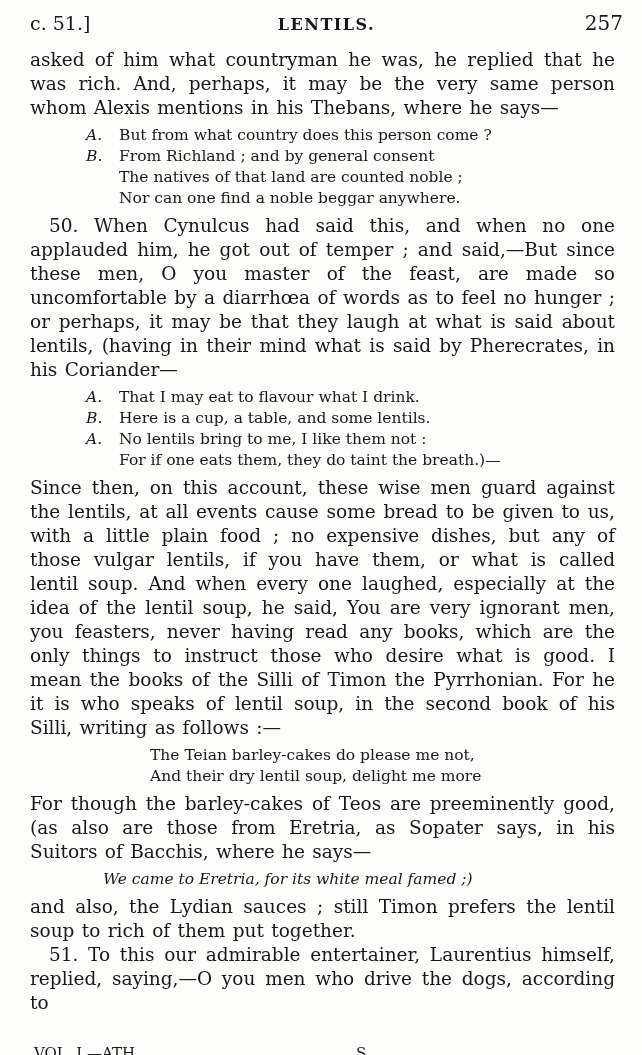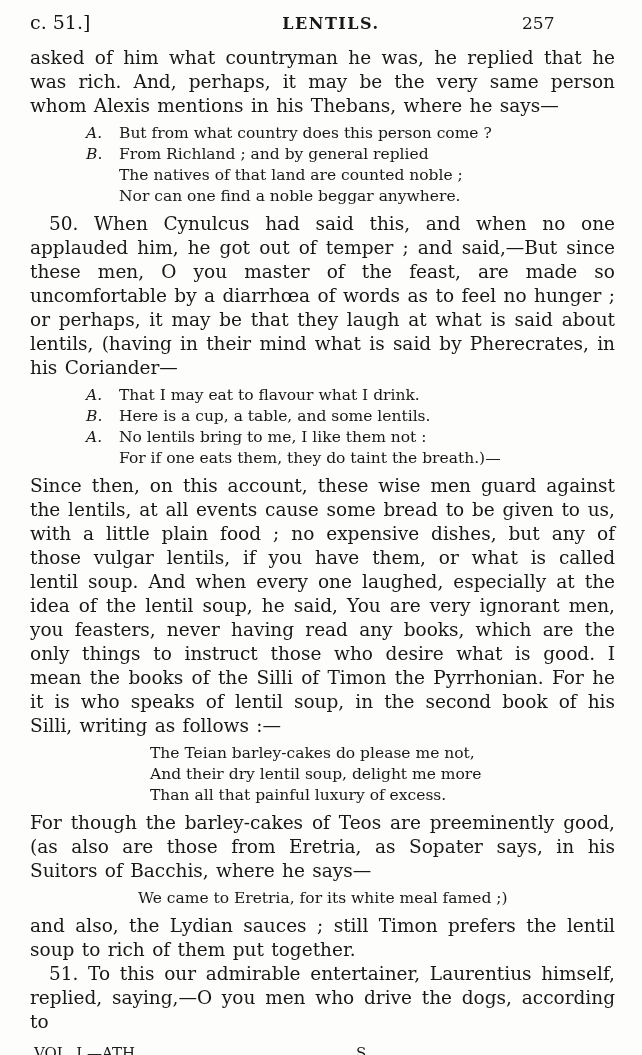--- a/index.html
+++ b/index.html
@@ -21,7 +21,7 @@
     display: flex;
     justify-content: space-between;
     align-items: baseline;
-    padding: 11px 10px 0 30px;
+    padding: 11px 19px 0 30px;
   }
   .head-left {
     font-size: 19px;

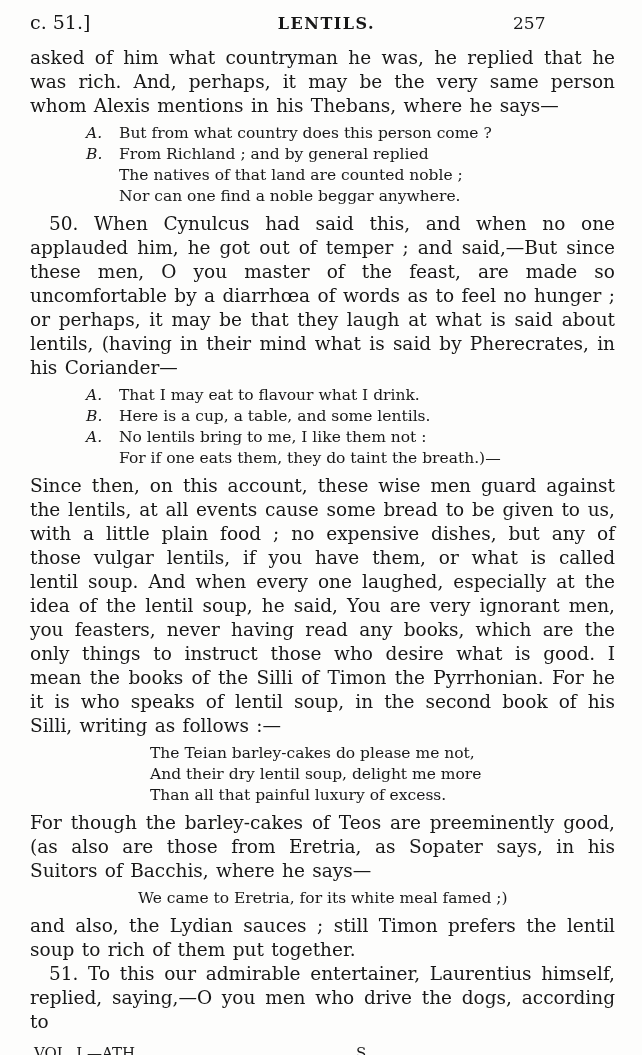--- a/index.html
+++ b/index.html
@@ -35,8 +35,9 @@
     text-align: center;
   }
   .head-right {
-    font-size: 17px;
+    font-size: 20px;
     width: 110px;
+    text-align: right;
   }
   .content {
     padding: 13px 27px 0 30px;

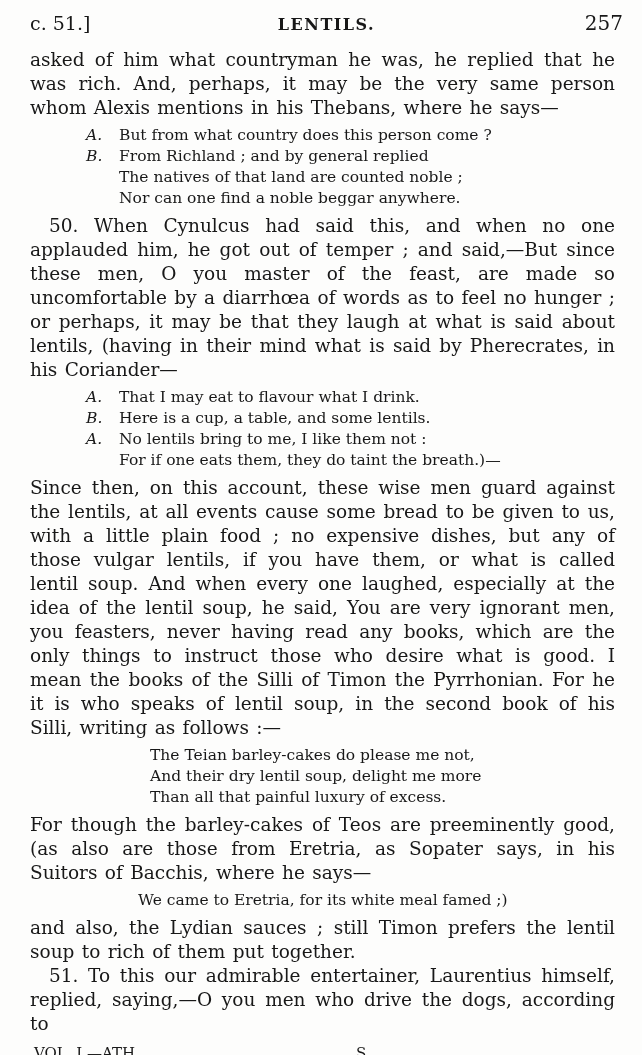--- a/index.html
+++ b/index.html
@@ -121,7 +121,7 @@
       </div>
       <div class="vline">
         <span class="speaker">B.</span>
-        <span>From Richland ; and by general replied</span>
+        <span>From Richland ; and by general consent</span>
       </div>
       <div class="vline">
         <span class="speaker"></span>

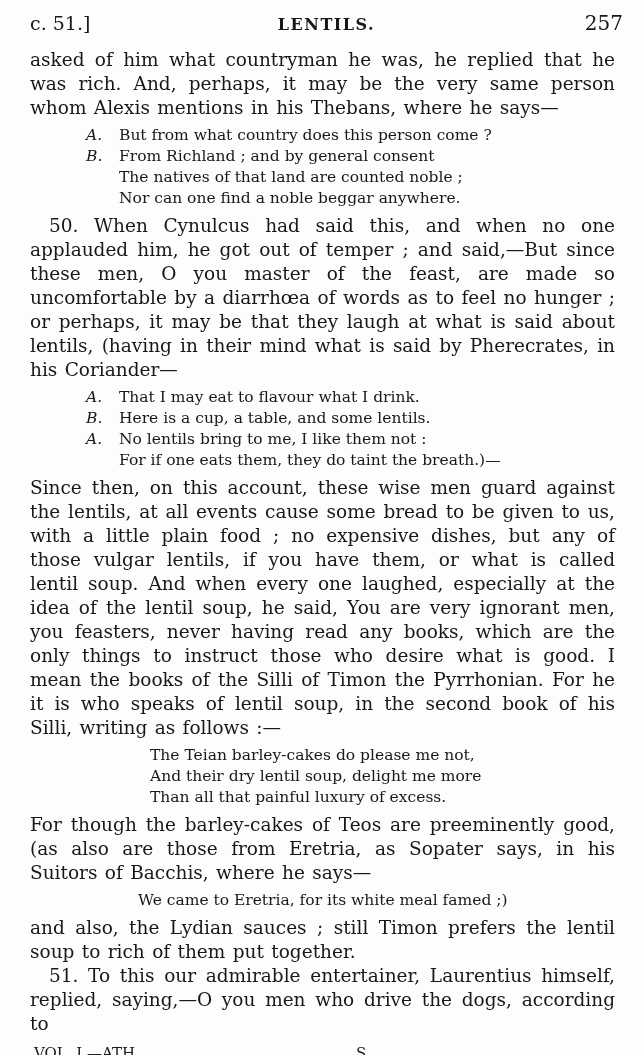--- a/index.html
+++ b/index.html
@@ -166,9 +166,6 @@
       <div class="vline">
         <span>And their dry lentil soup, delight me more</span>
       </div>
-      <div class="vline">
-        <span>Than all that painful luxury of excess.</span>
-      </div>
     </div>
 
     <p>For though the barley-cakes of Teos are preeminently good, (as also are those from Eretria, as Sopater says, in his Suitors of Bacchis, where he says—</p>

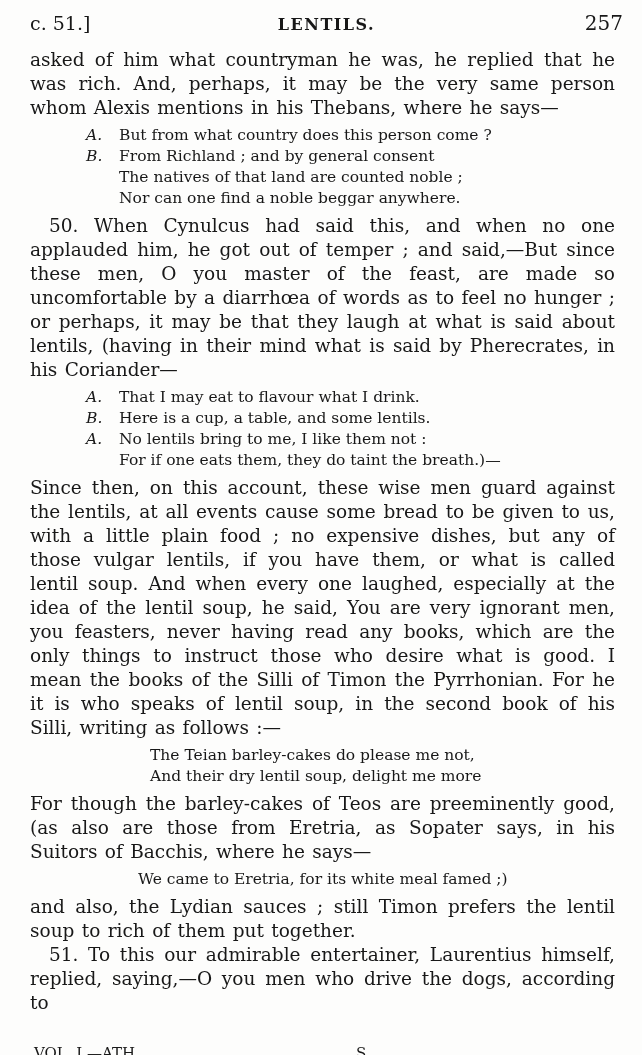--- a/index.html
+++ b/index.html
@@ -76,7 +76,8 @@
     padding-left: 0;
   }
   .verse-single {
-    margin-left: 108px;
+    margin-left: 73px;
+    font-style: italic;
   }
   .verse-single .vline {
     padding-left: 0;

